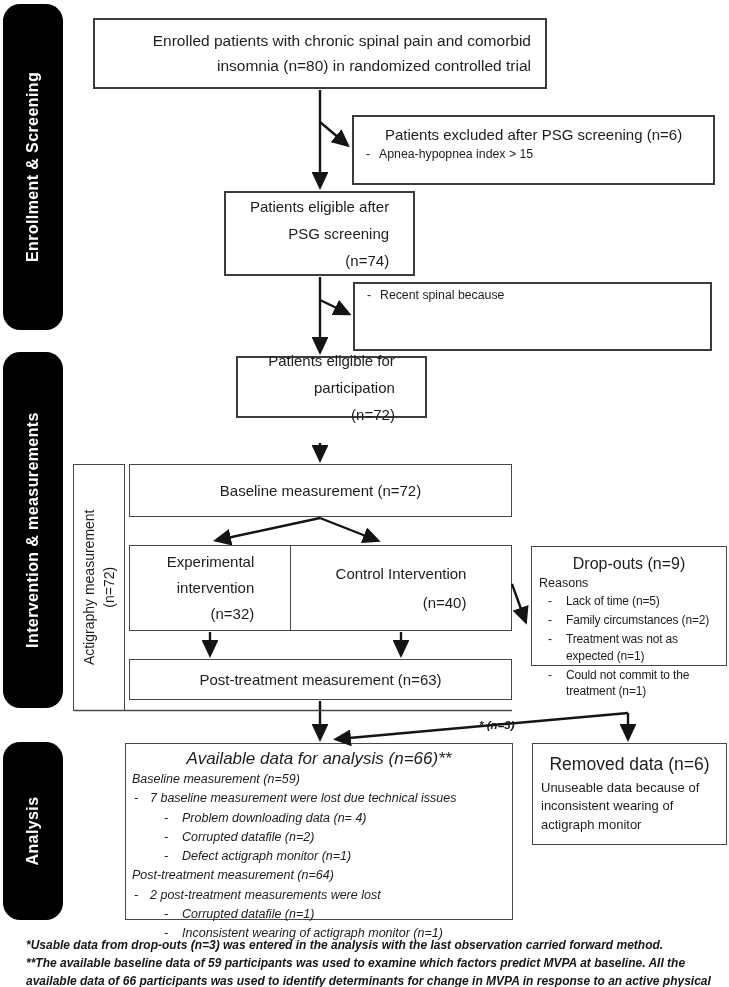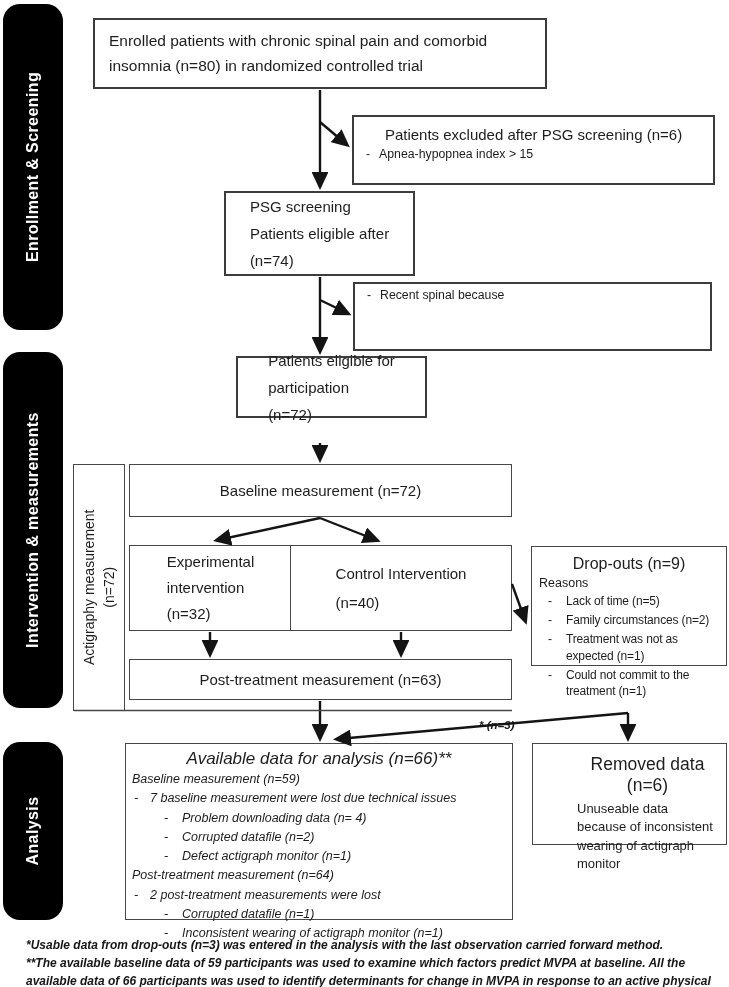--- a/index.html
+++ b/index.html
@@ -17,7 +17,7 @@
   
   .box { position:absolute; background:#fff; border:2px solid #3c3c3c; box-sizing:border-box; }
   .thin { border-width:1.6px; border-color:#474747; }
-  .cbox { display:flex; flex-direction:column; align-items:center; justify-content:center; text-align:left; }
+  .cbox { display:flex; flex-direction:column; align-items:center; justify-content:center; text-align:right; }
   .fs15 { font-size:15px; }
   .lh27 .ln { line-height:27px; }
   .lh26 .ln { line-height:26px; }

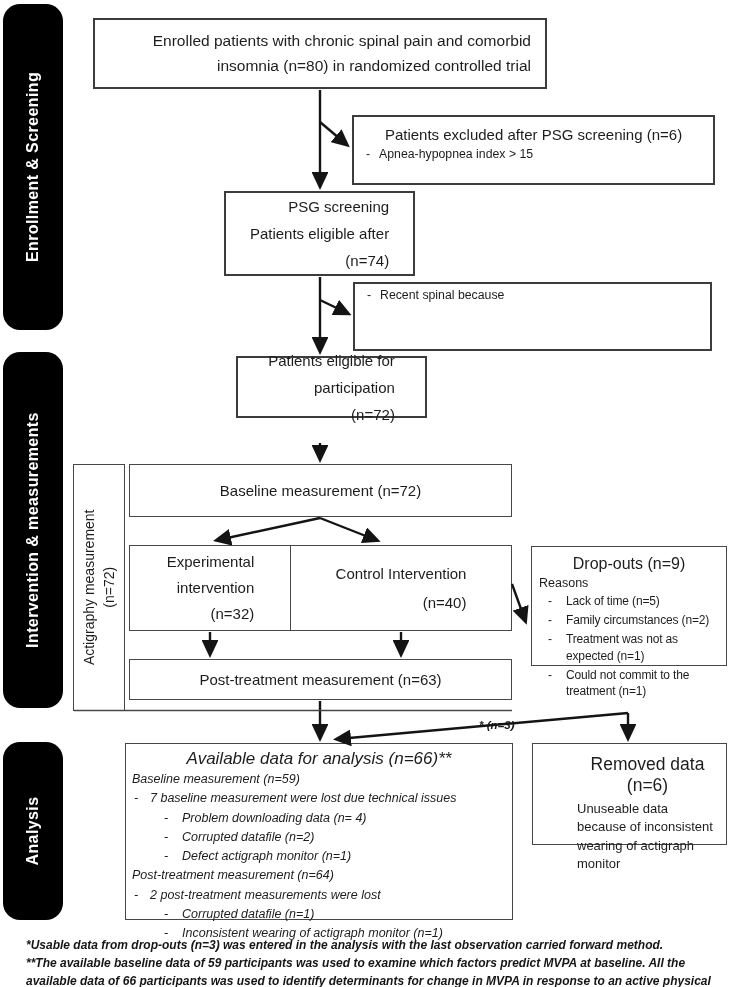--- a/index.html
+++ b/index.html
@@ -82,8 +82,8 @@
 
   <div class="box cbox fs15 lh27" style="left:224px;top:191px;width:191px;height:85px;">
     <div>
+        <div class="ln">Patients eligible after</div>
         <div class="ln">PSG screening</div>
-        <div class="ln">Patients eligible after</div>
         <div class="ln">(n=74)</div>
       </div>
   </div>

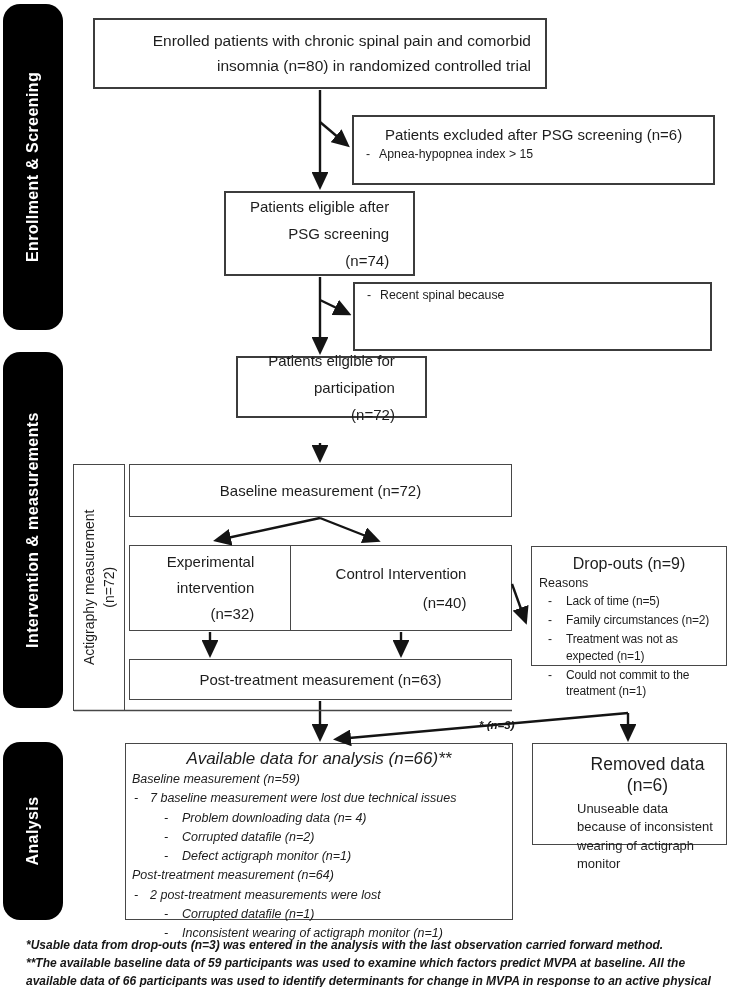--- a/index.html
+++ b/index.html
@@ -158,7 +158,7 @@
       </div>
   </div>
 
-  <div class="box thin removed" style="left:532px;top:743px;width:195px;height:102px;padding-left:36px;">
+  <div class="box thin removed" style="left:532px;top:743px;width:195px;height:102px;">
     <div class="bt">Removed data (n=6)</div>
     <div class="bd">Unuseable data because of inconsistent wearing of actigraph monitor</div>
   </div>

